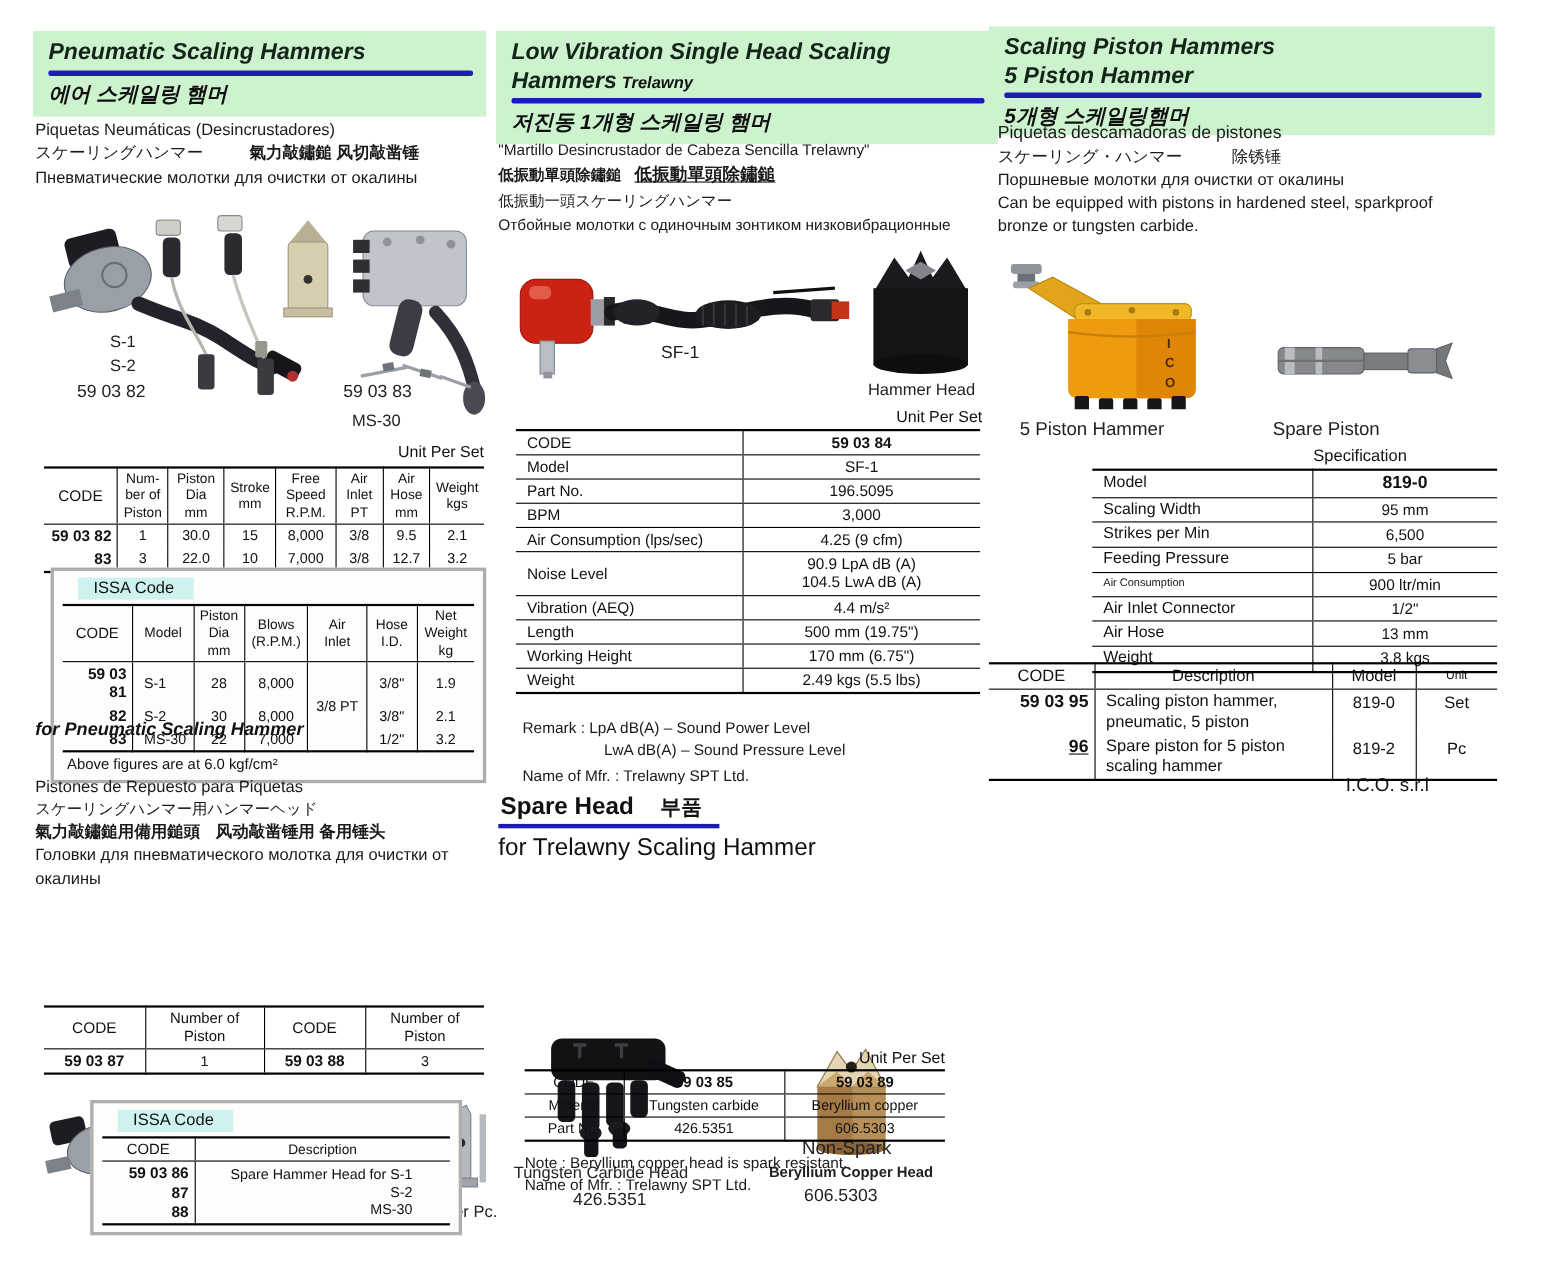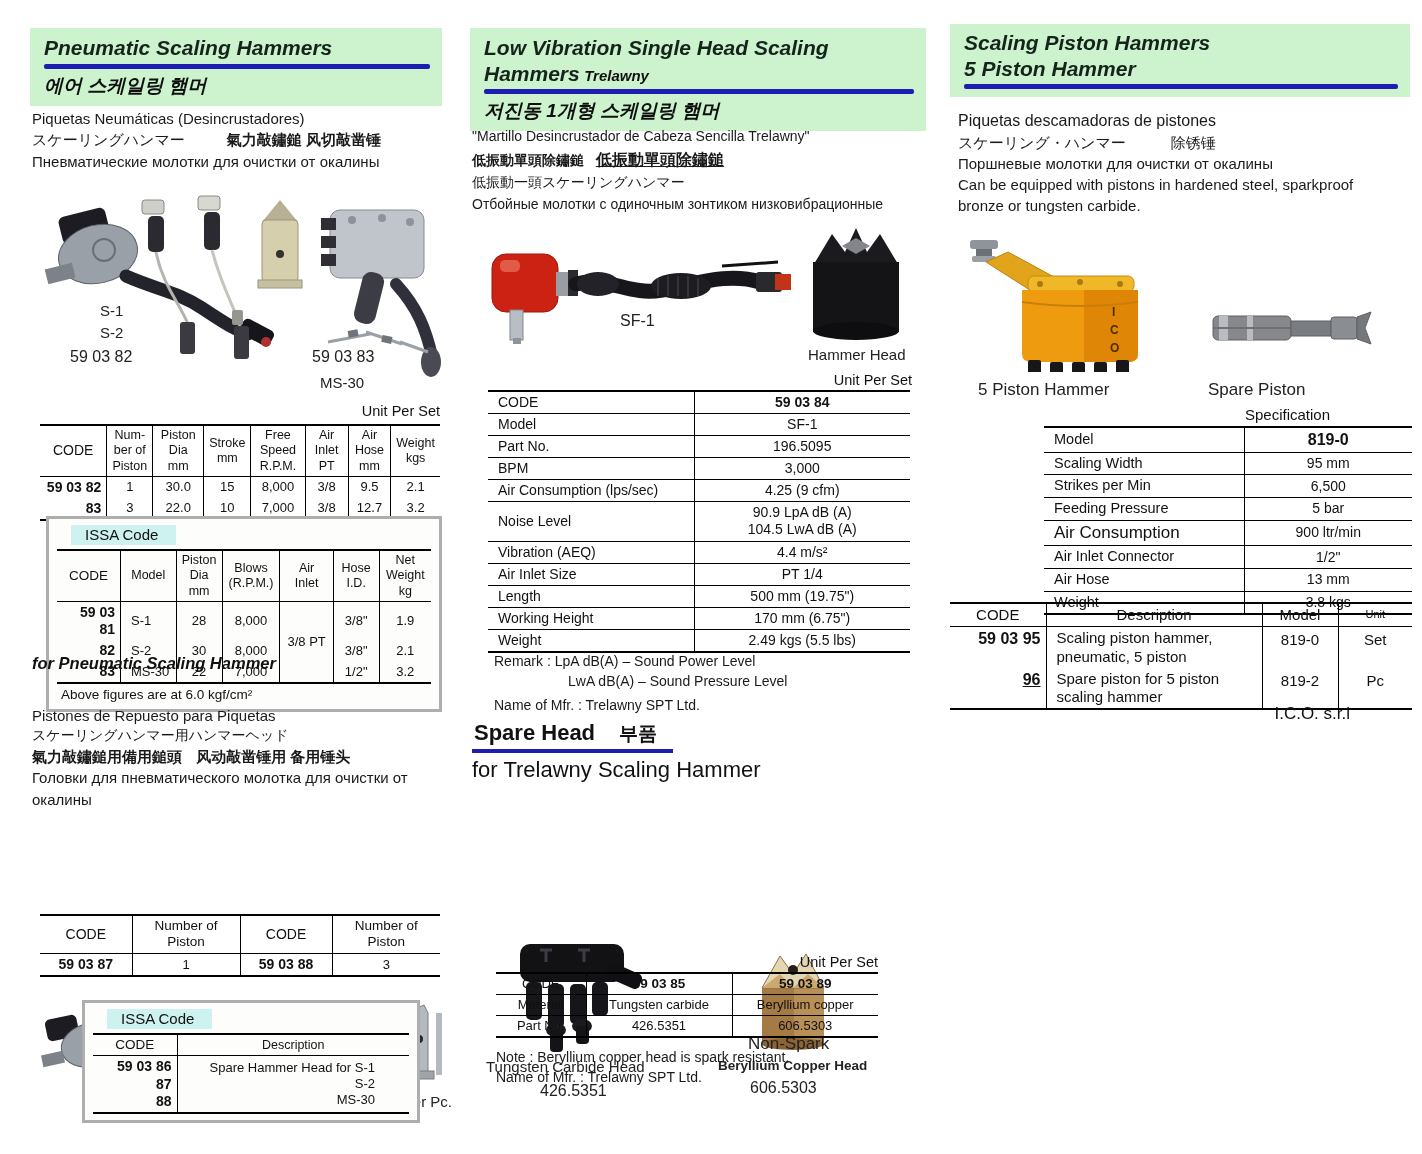--- a/index.html
+++ b/index.html
@@ -8,7 +8,7 @@
   .abs { position:absolute; }
   .col { position:absolute; top:0; height:1154px; }
   #colL { left:30px; width:412px; }
-  #colM { left:470px; width:456px; }
+  #colM { left:451px; width:456px; }
   #colR { left:950px; width:462px; }
 
   .green-hdr { background:#ccf3cd; padding:7px 12px 7px 14px; }

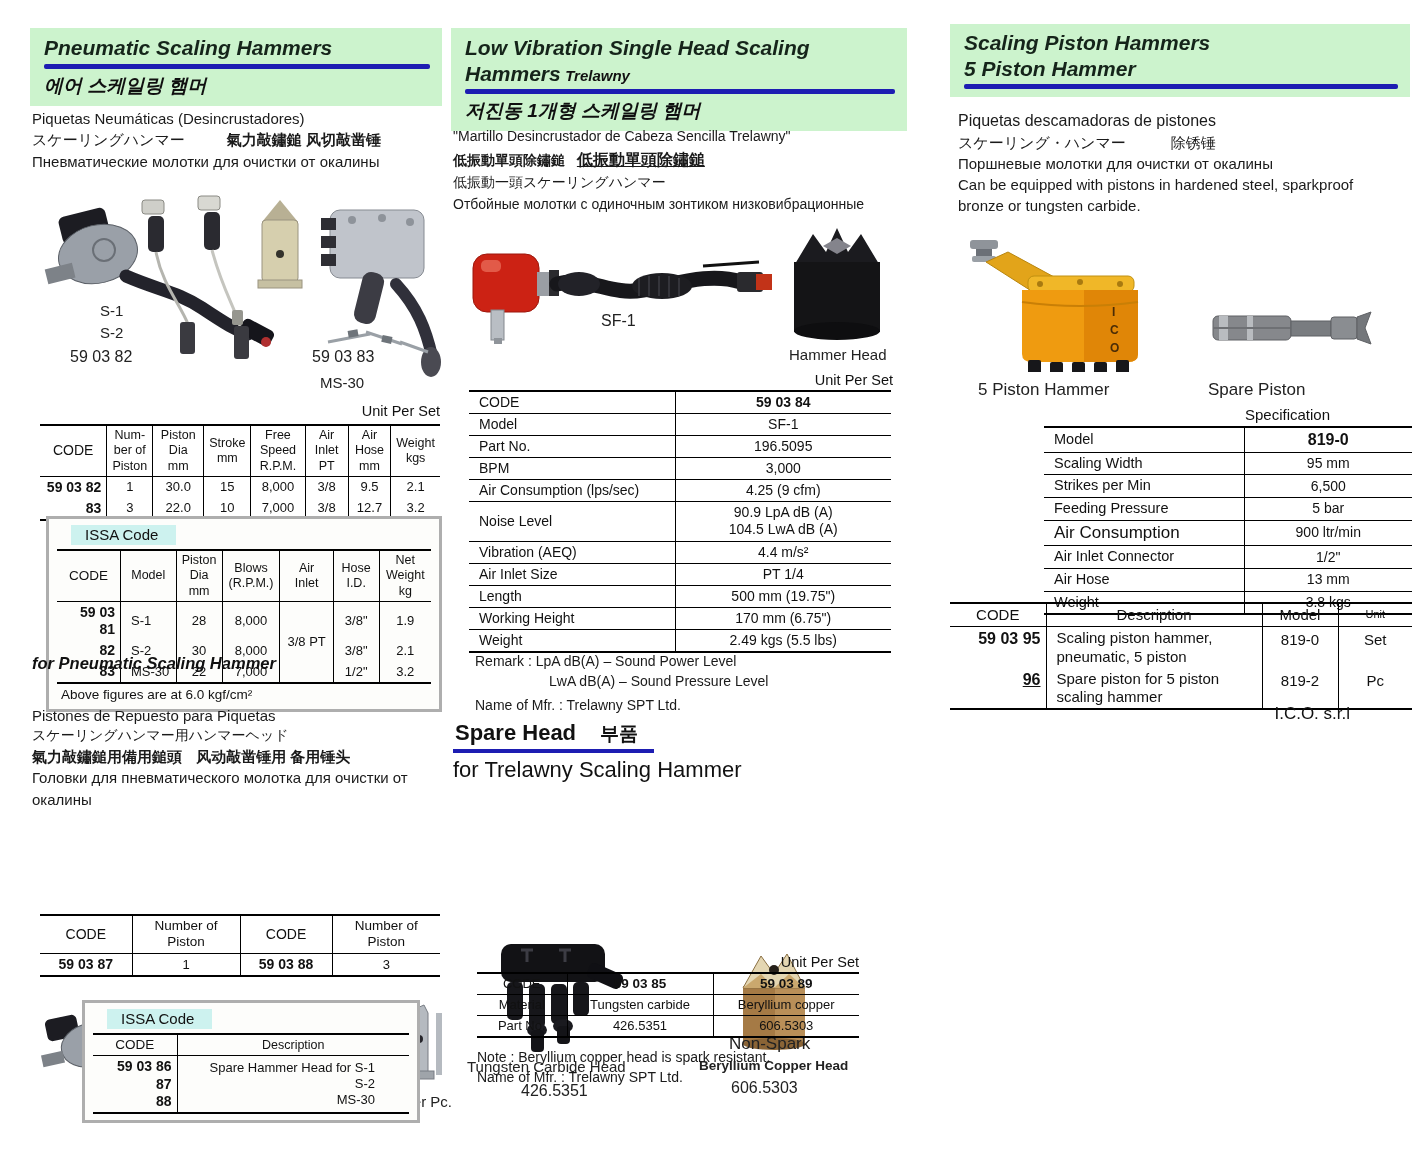--- a/index.html
+++ b/index.html
@@ -9,7 +9,7 @@
   .col { position:absolute; top:0; height:1154px; }
   #colL { left:30px; width:412px; }
   #colM { left:451px; width:456px; }
-  #colR { left:950px; width:462px; }
+  #colR { left:899px; width:462px; }
 
   .green-hdr { background:#ccf3cd; padding:7px 12px 7px 14px; }
   .ti { font-style:italic; font-weight:bold; font-size:21px; color:#15241a; line-height:1.22; }

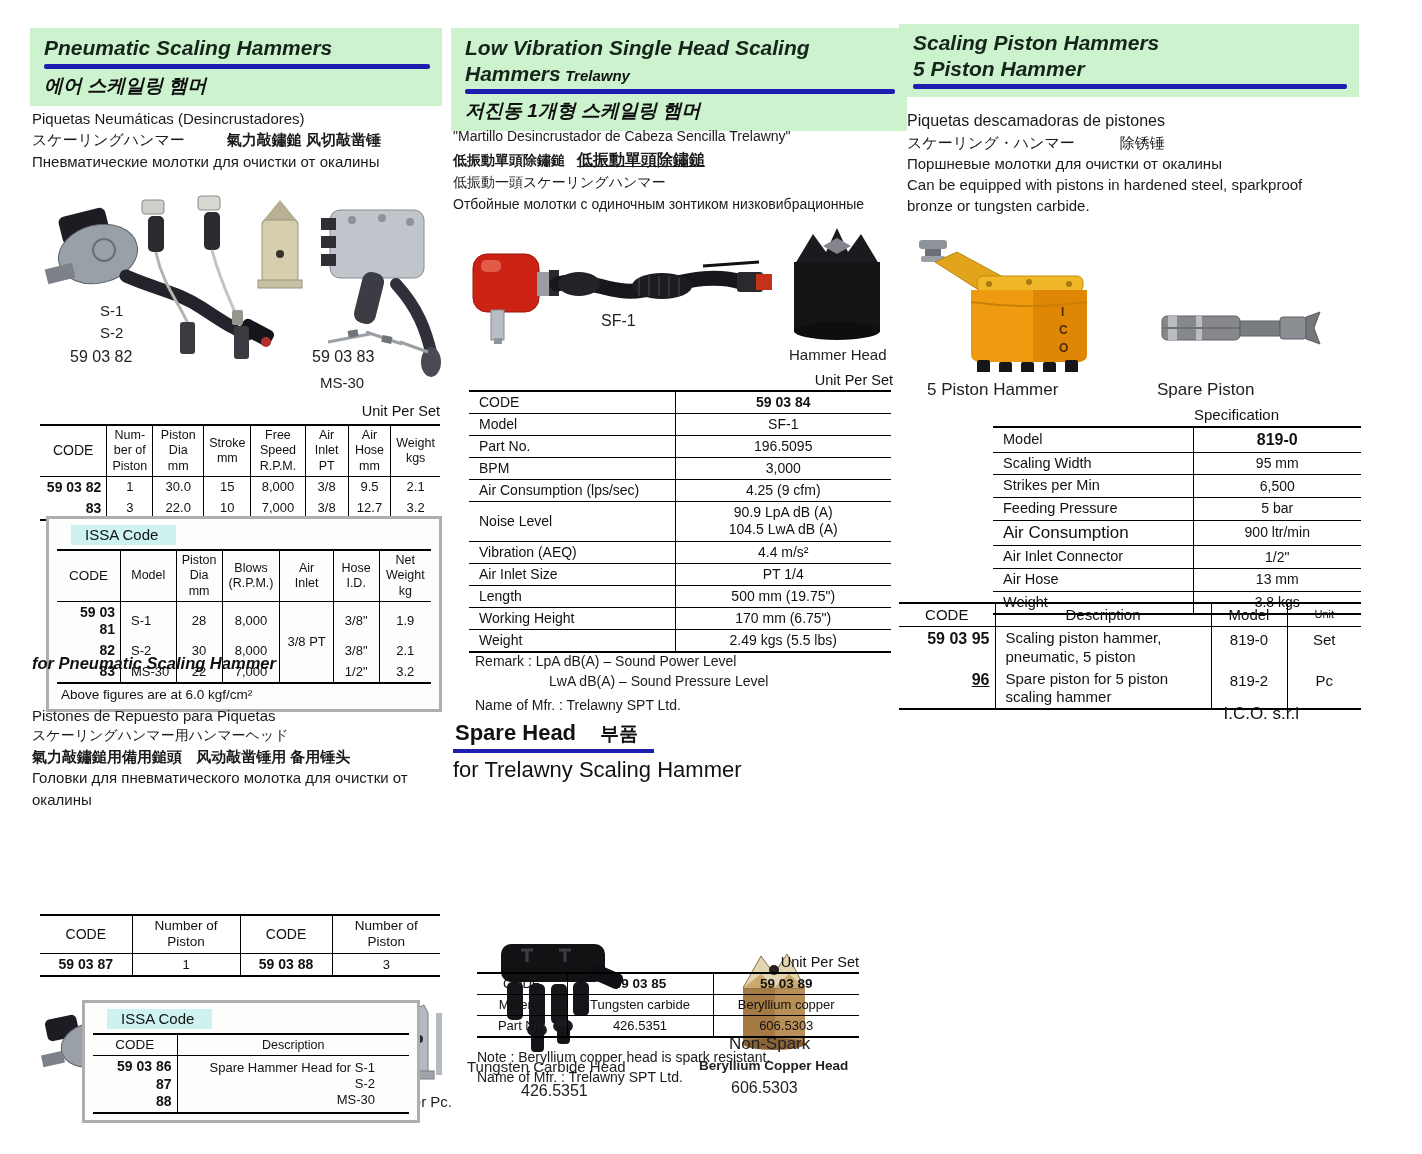--- a/index.html
+++ b/index.html
@@ -503,6 +503,7 @@
       <div class="ti">Scaling Piston Hammers</div>
       <div class="ti">5 Piston Hammer</div>
       <div class="rule"></div>
+      <div class="ti-kr">5개형 스케일링햄머</div>
     </div>
 
     <div class="abs txt" style="top:110px; left:8px; width:452px; line-height:1.4;">

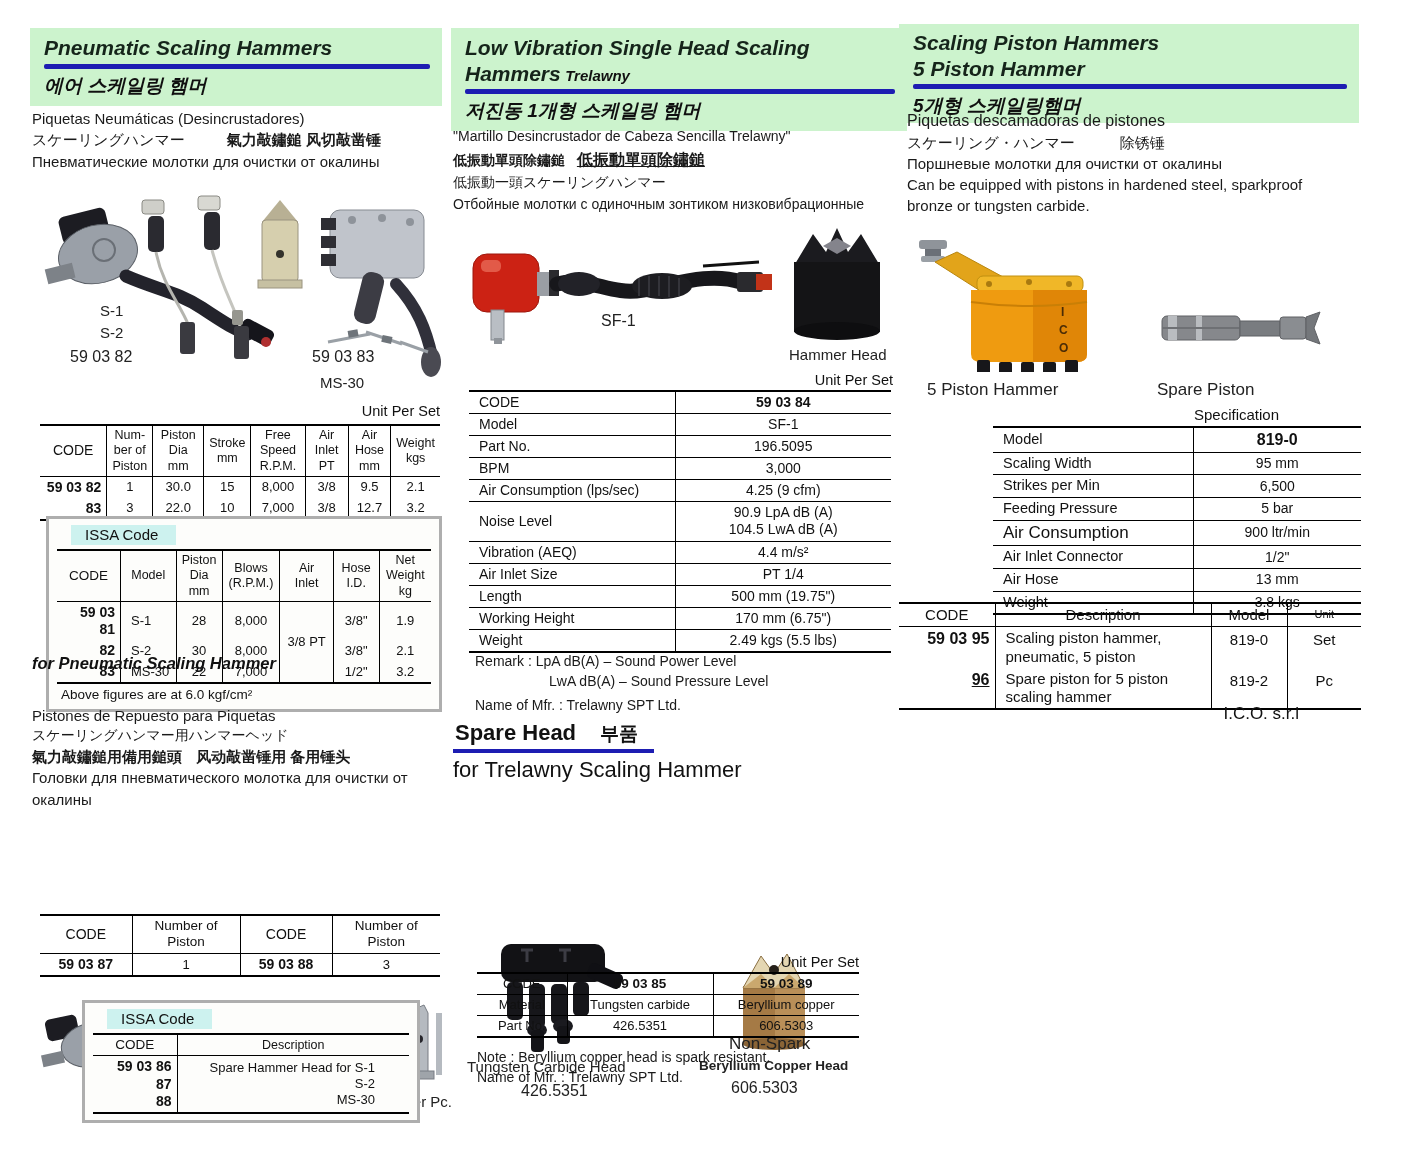--- a/index.html
+++ b/index.html
@@ -574,7 +574,7 @@
             <td style="font-size:14px">5 bar</td>
           </tr>
         <tr>
-            <td class="lft" style="font-size:17px">Air Consumption</td>
+            <td class="lft" style="font-size:10px">Air Consumption</td>
             <td style="font-size:14px">900 ltr/min</td>
           </tr>
         <tr>

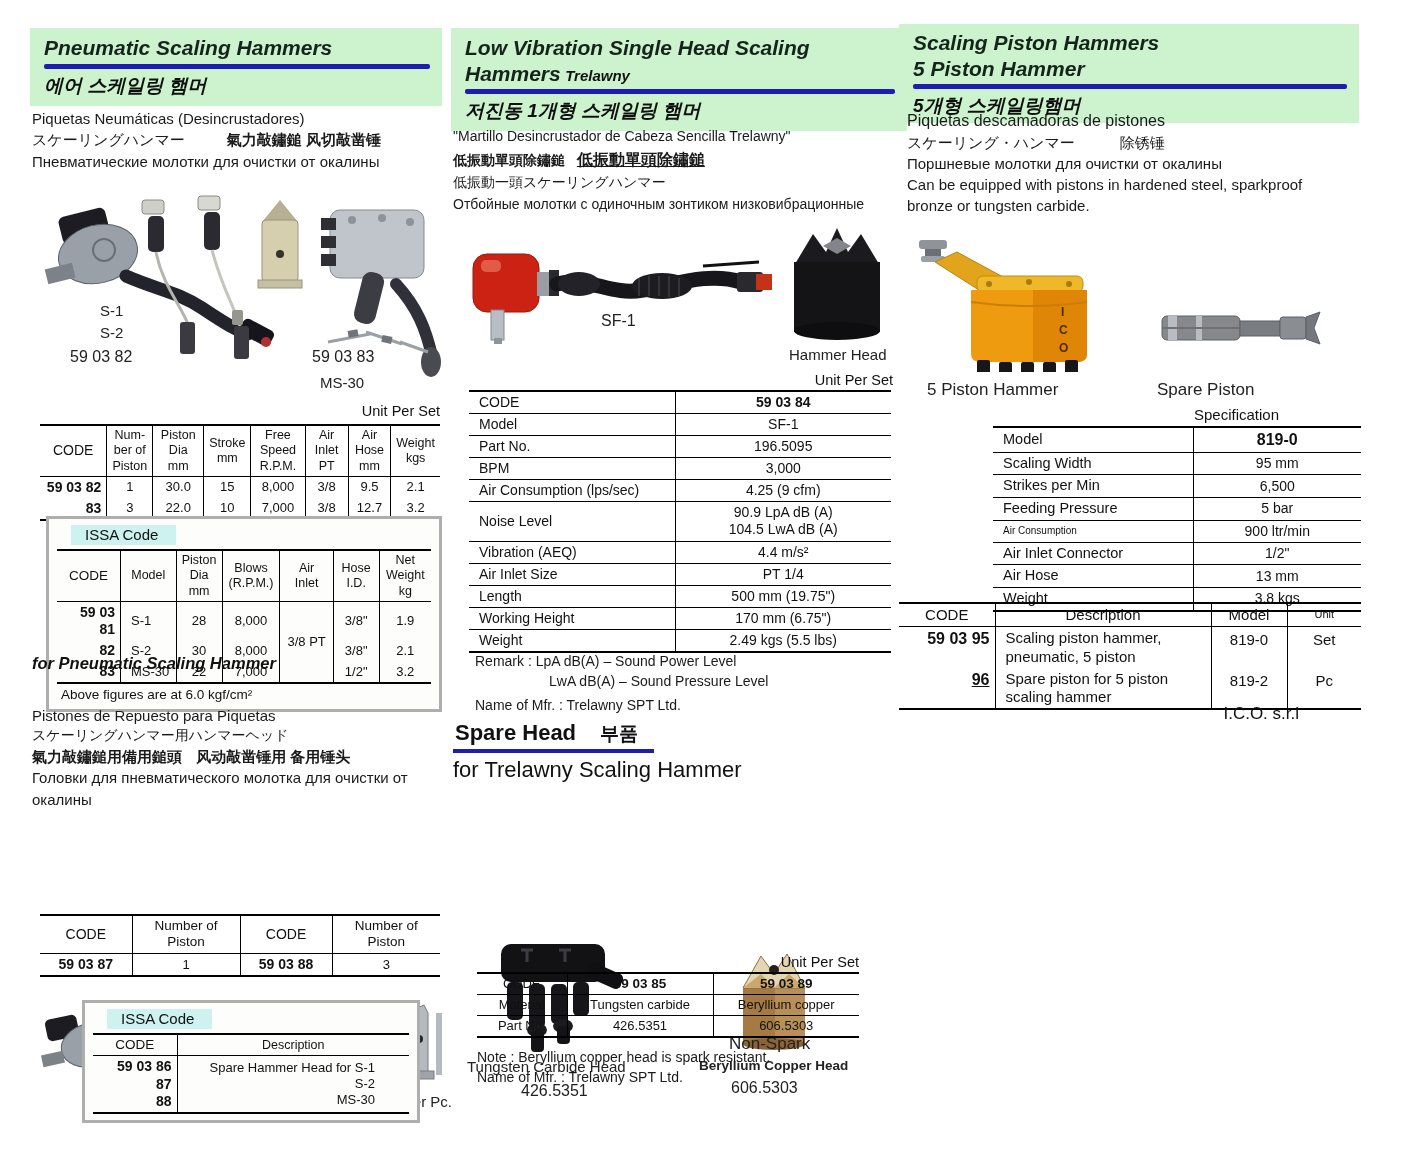--- a/index.html
+++ b/index.html
@@ -407,10 +407,6 @@
             <td style="font-size:14px">4.4 m/s²</td>
           </tr>
         <tr>
-            <td class="lft" style="font-size:14px">Air Inlet Size</td>
-            <td style="font-size:14px">PT 1/4</td>
-          </tr>
-        <tr>
             <td class="lft" style="font-size:14px">Length</td>
             <td style="font-size:14px">500 mm (19.75")</td>
           </tr>

